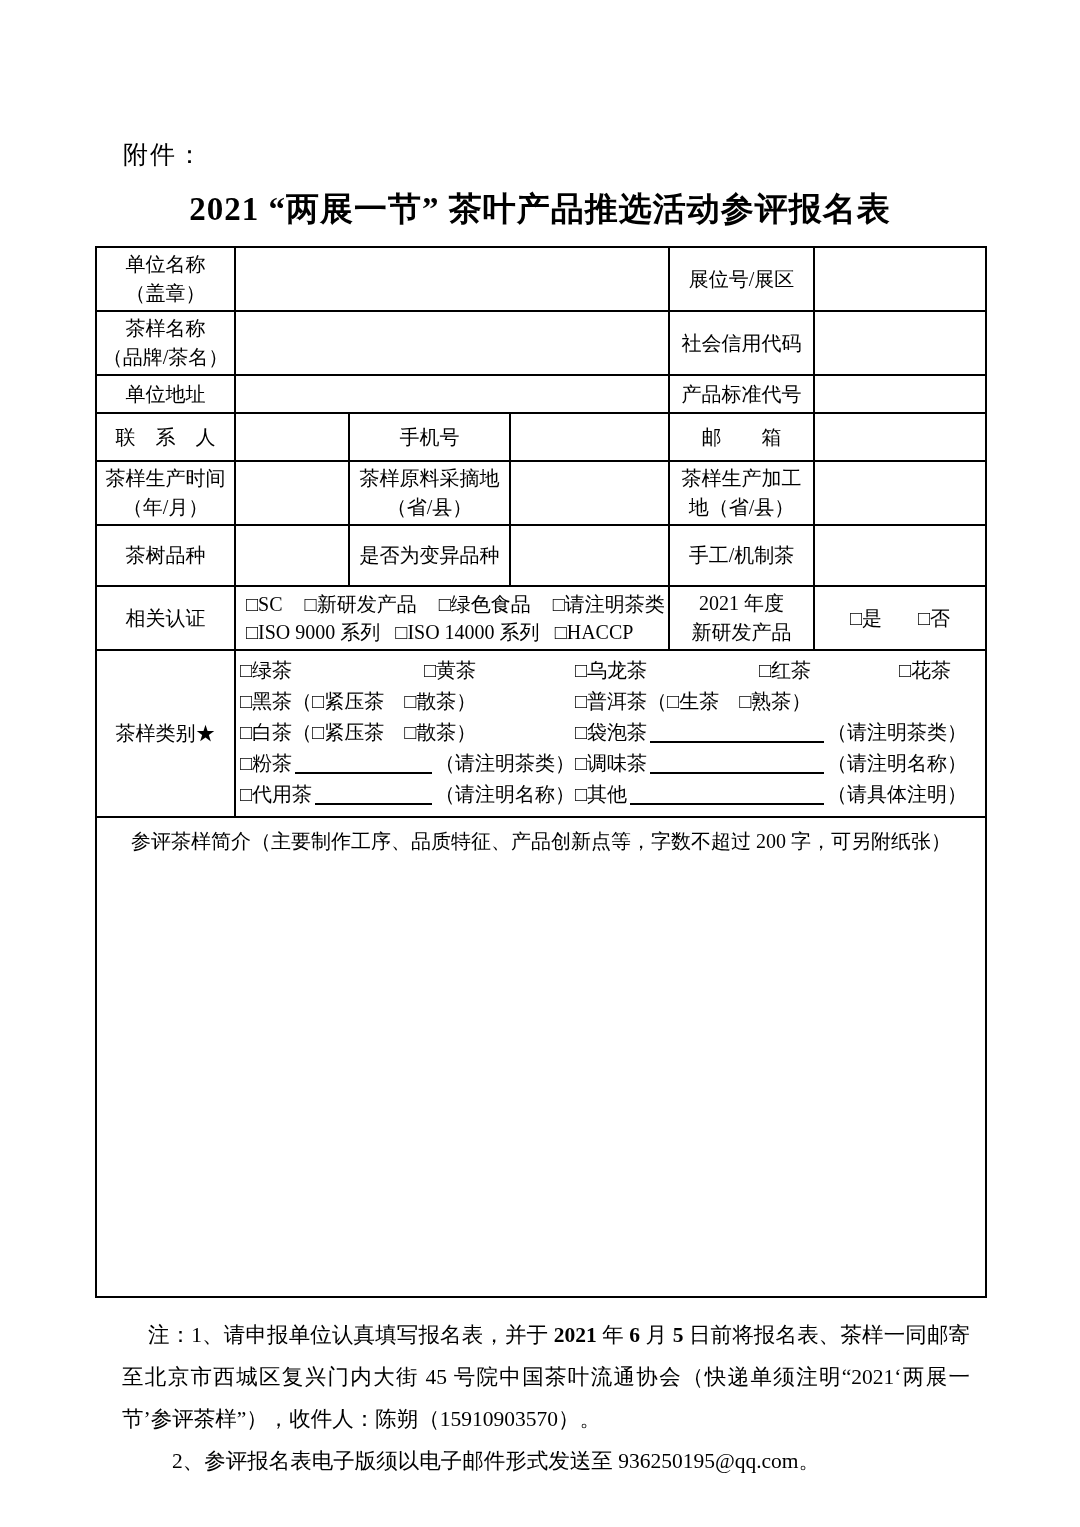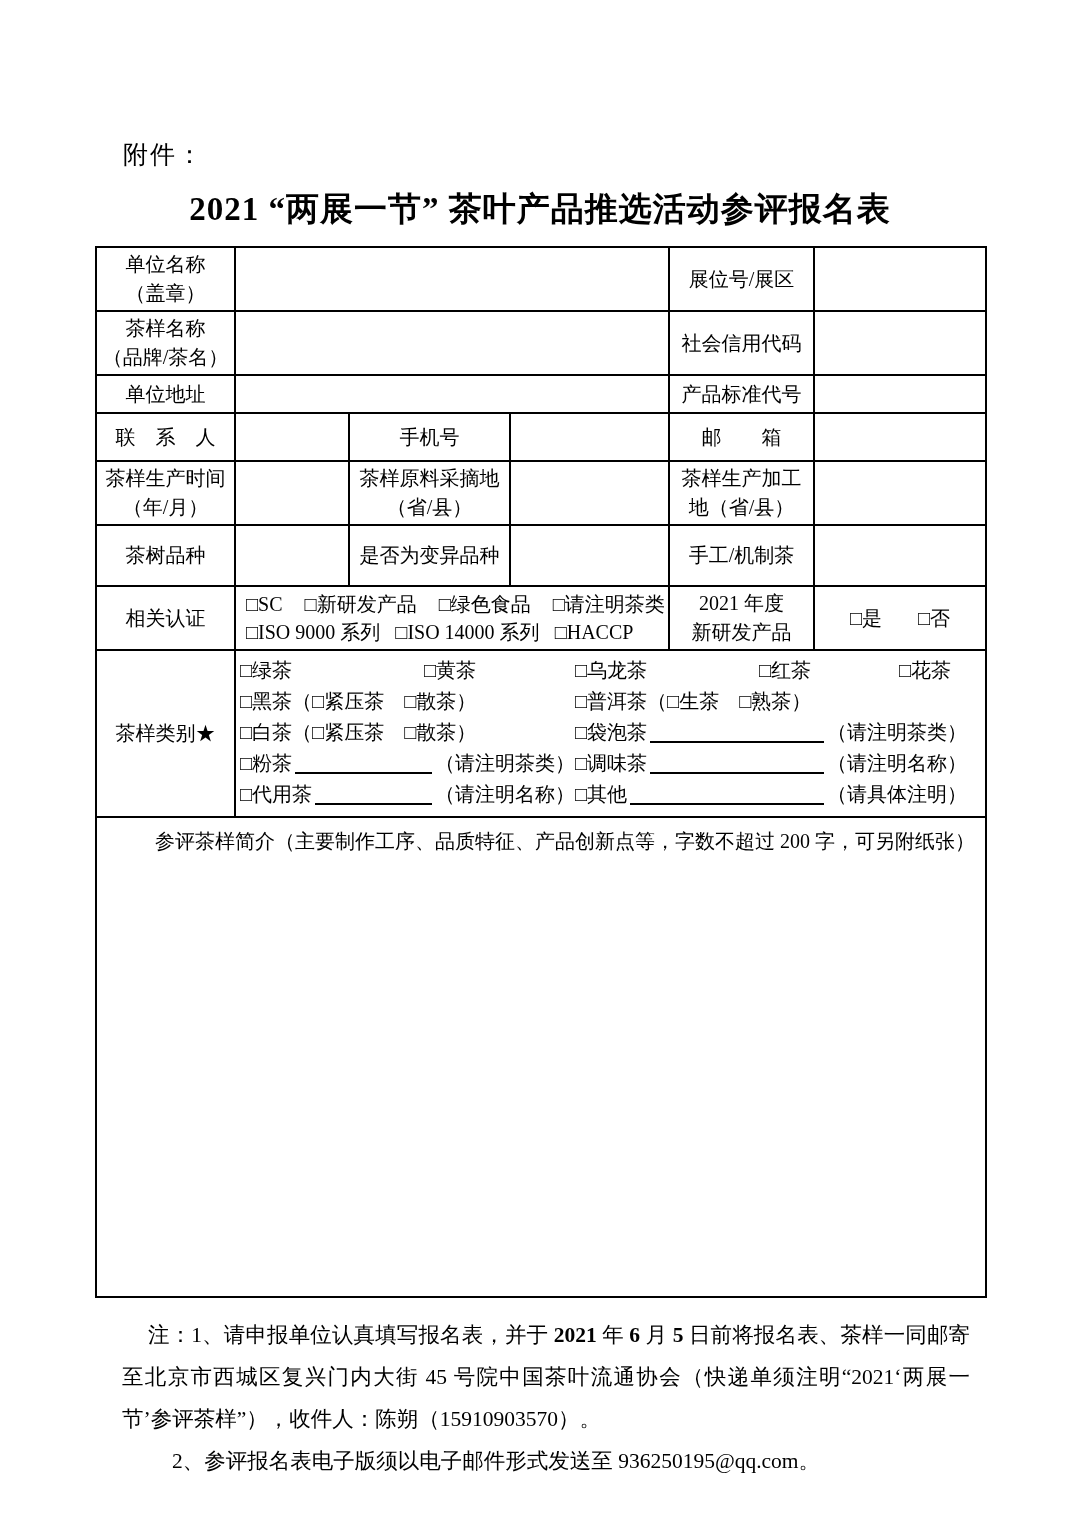--- a/index.html
+++ b/index.html
@@ -65,7 +65,7 @@
   .note-suffix { white-space:nowrap; }
 
   td.intro {
-    vertical-align:top; text-align:right;
+    vertical-align:top; text-align:center;
     padding:8px 10px; line-height:1.5;
   }
 

